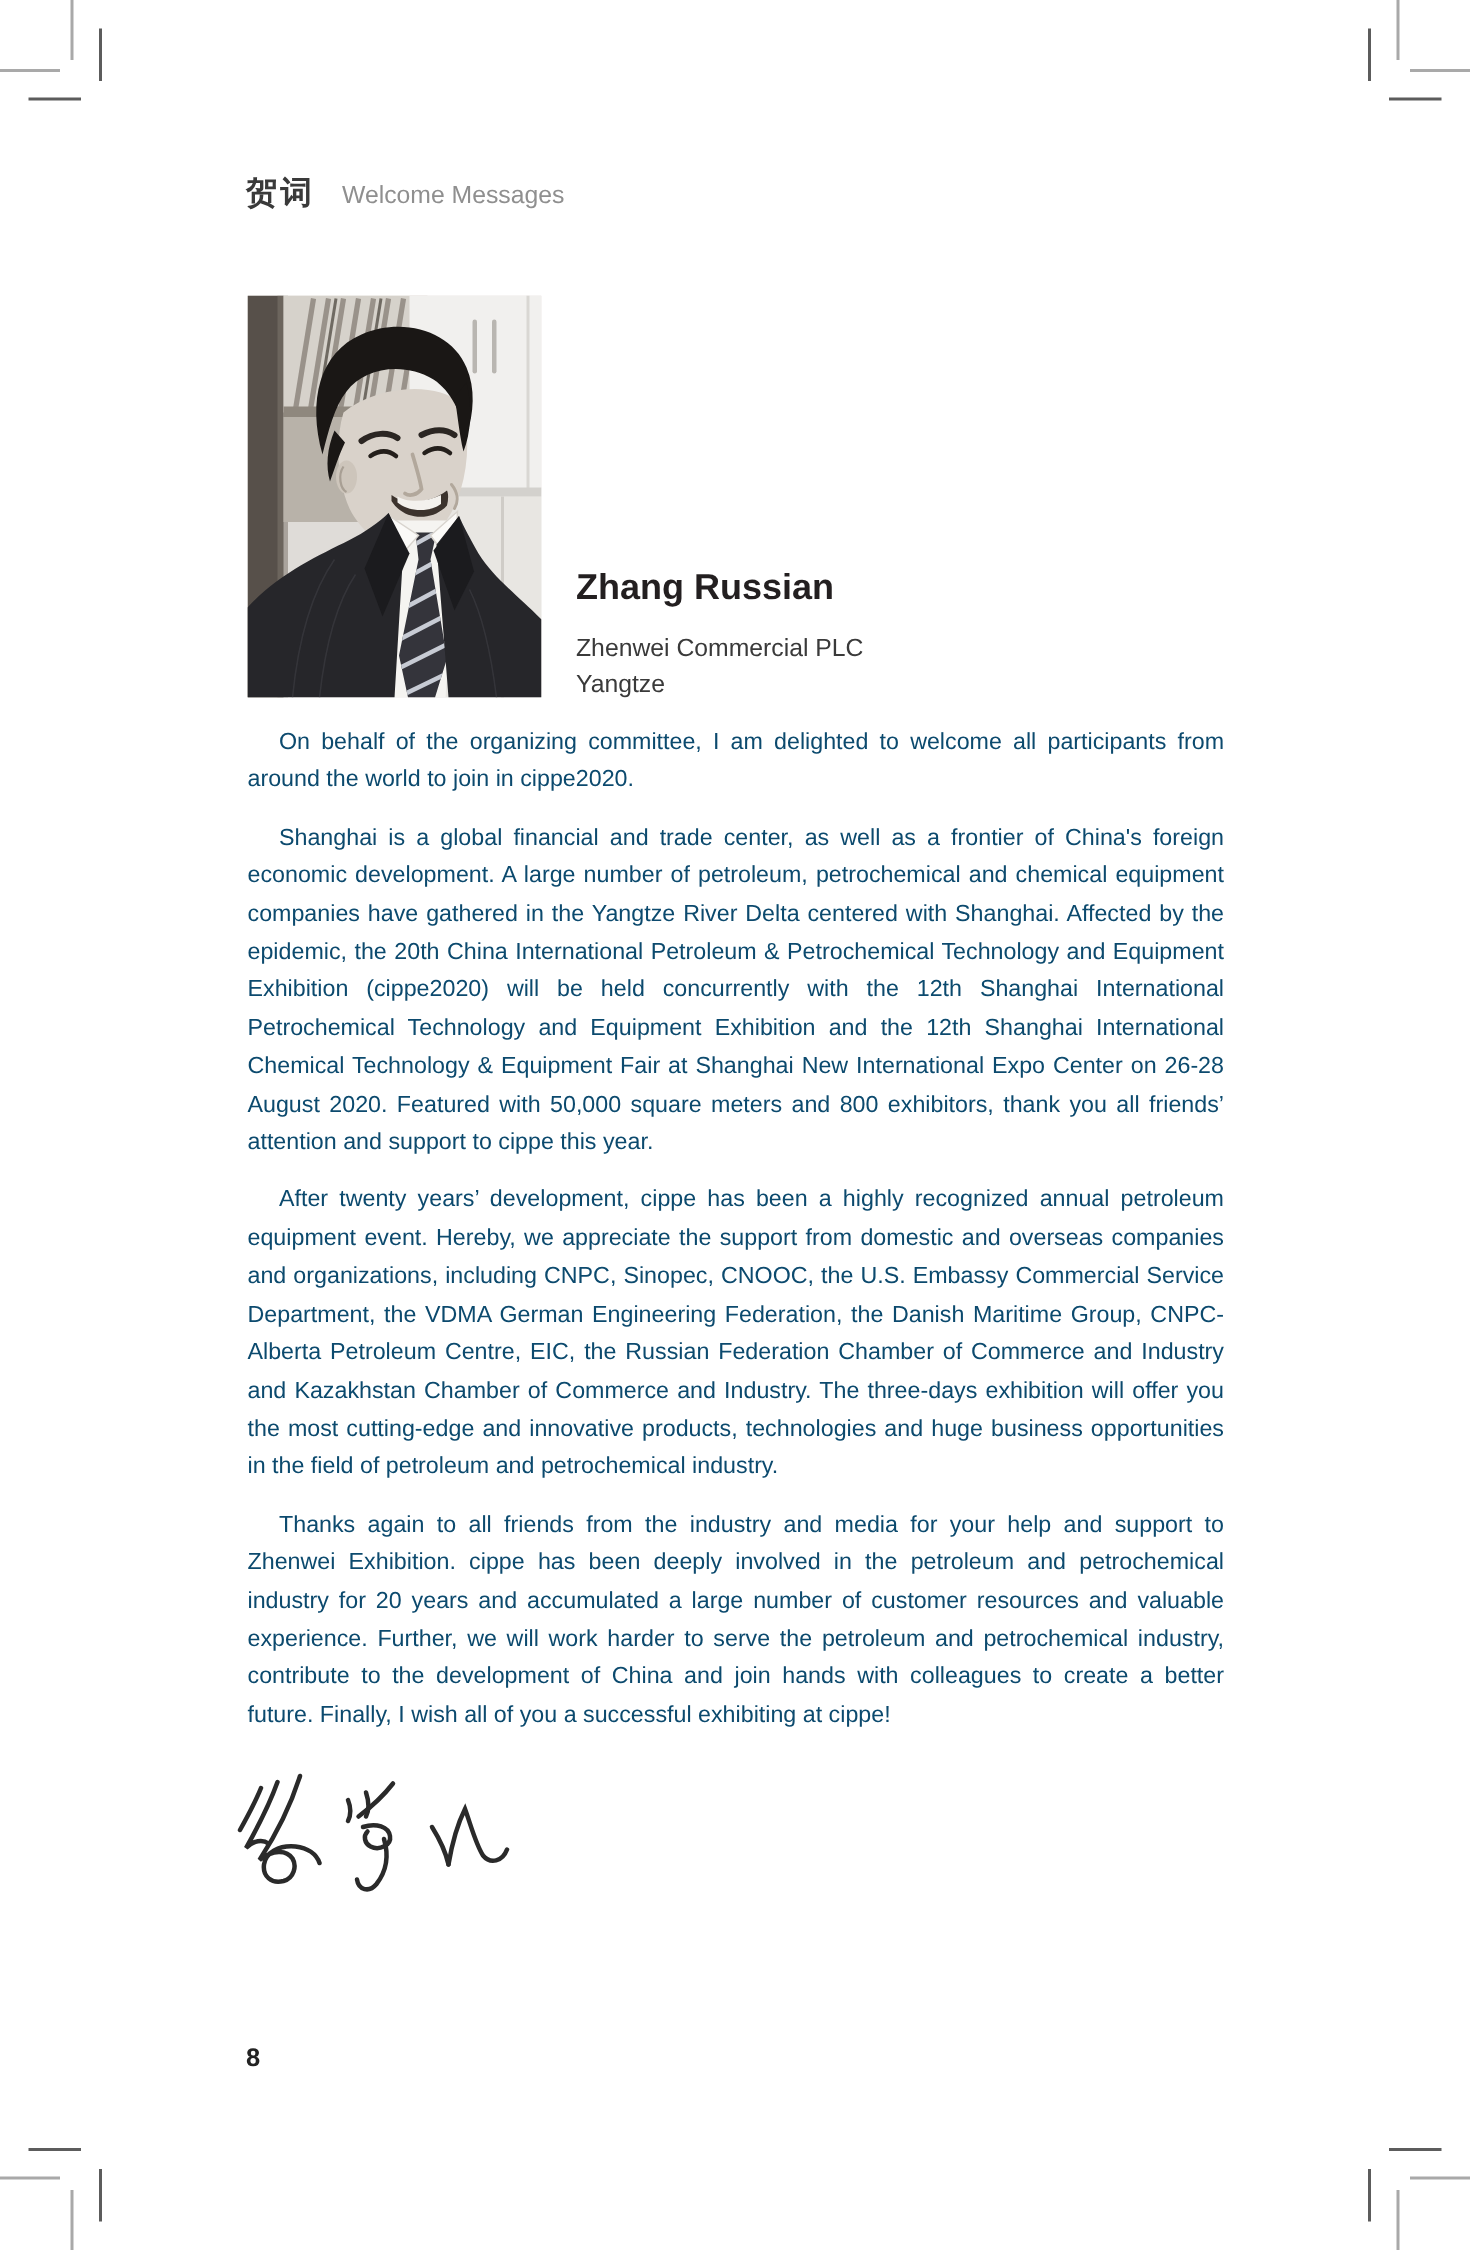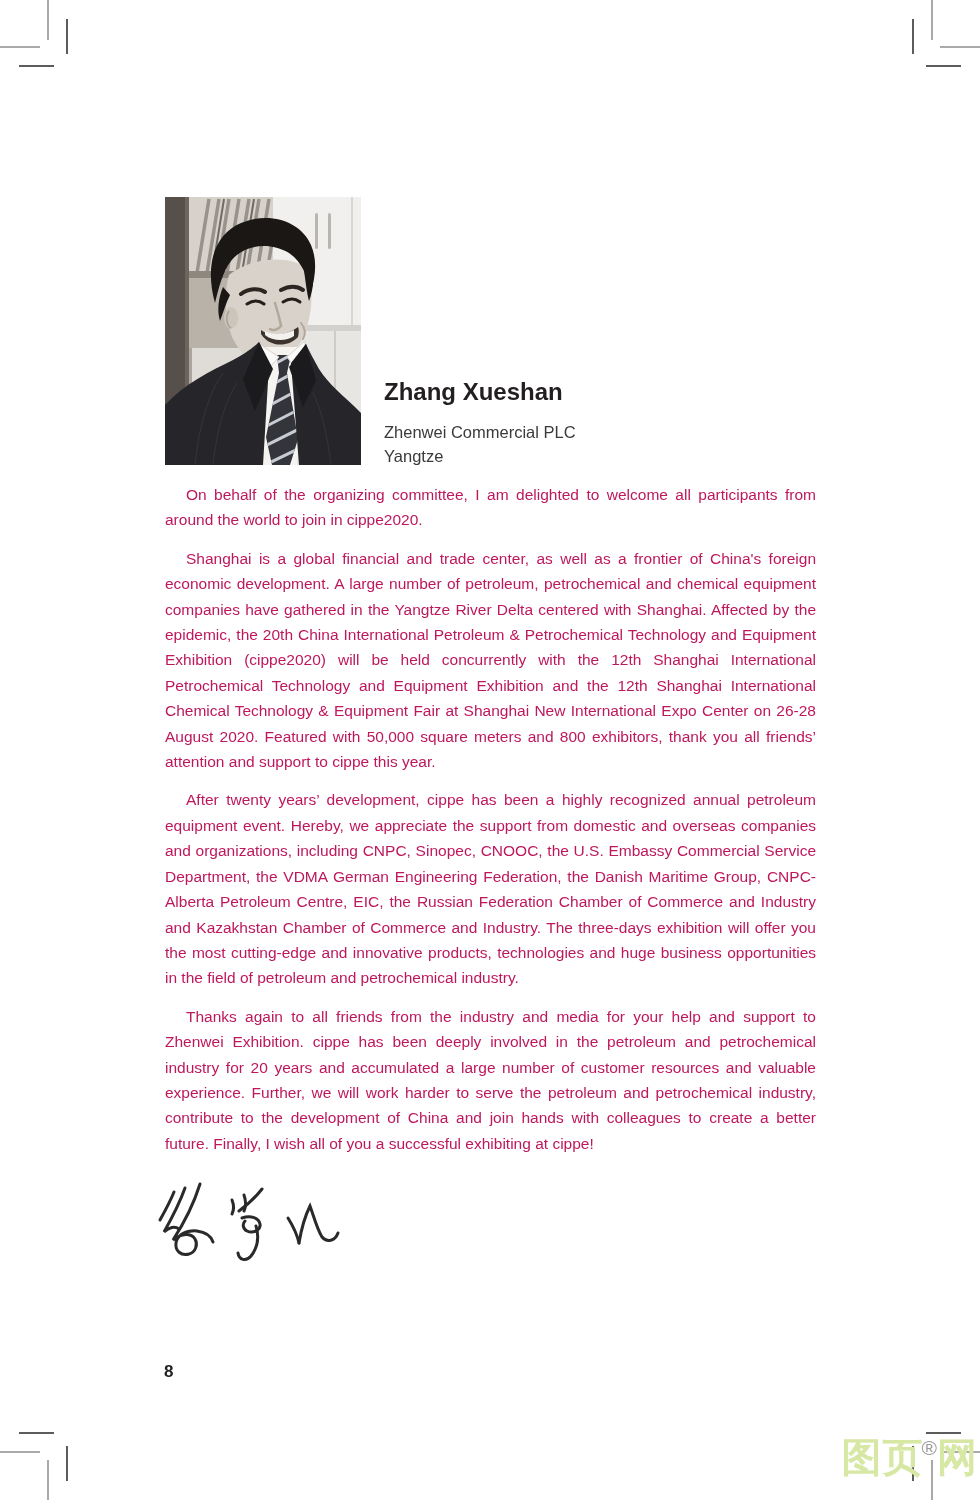--- a/index.html
+++ b/index.html
@@ -61,6 +61,10 @@
     <div class="mark dark" style="right:19px;bottom:66px;width:35px;height:2px;"></div>
   </div>
 
+  <div class="header">
+    <span class="zh">贺词</span>
+    <span class="en">Welcome Messages</span>
+  </div>
 
   <div class="photo">
     <svg viewBox="0 0 196 268" xmlns="http://www.w3.org/2000/svg">

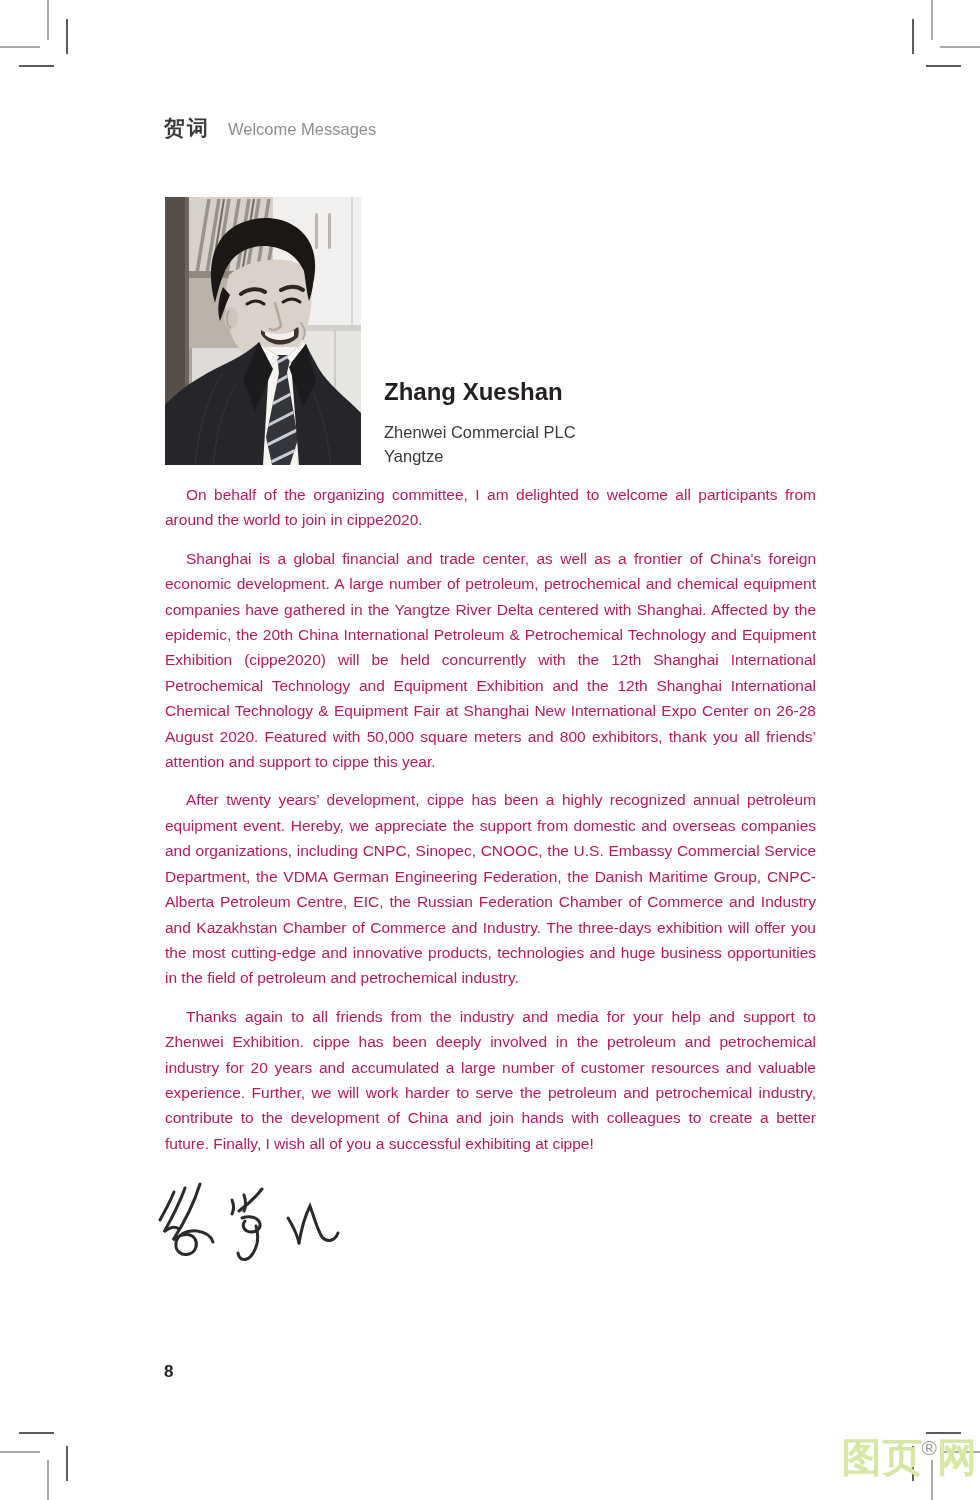--- a/index.html
+++ b/index.html
@@ -159,7 +159,7 @@
   </div>
 
   <div class="namecard">
-    <div class="name">Zhang Xueshan</div>
+    <div class="name">Zhang Russian</div>
     <div class="org">Zhenwei Commercial PLC</div>
     <div class="role">Yangtze</div>
   </div>

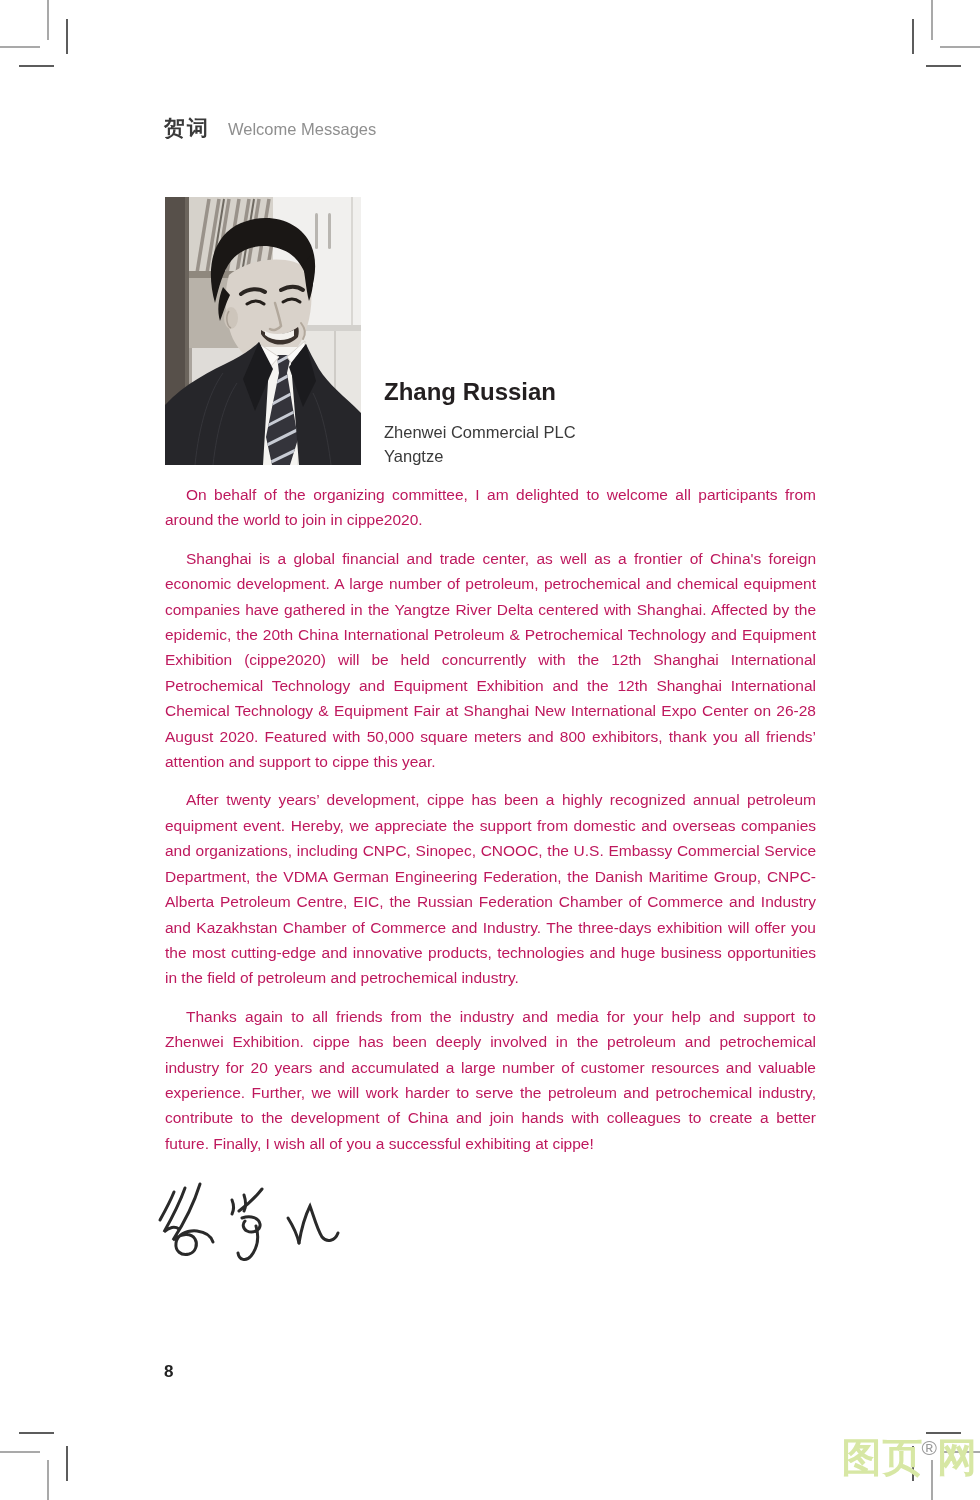--- a/index.html
+++ b/index.html
@@ -22,7 +22,7 @@
   
   .bodytext{position:absolute;left:165px;top:482px;width:651px;}
   .bodytext p{margin:0 0 13px 0;font-size:15.5px;line-height:25.4px;
-              text-align:justify;text-indent:21px;color:#be185d;}
+              text-align:justify;text-indent:21px;color:#0c4a6e;}
   
   .signature{position:absolute;left:152px;top:1176px;width:200px;height:100px;}
   

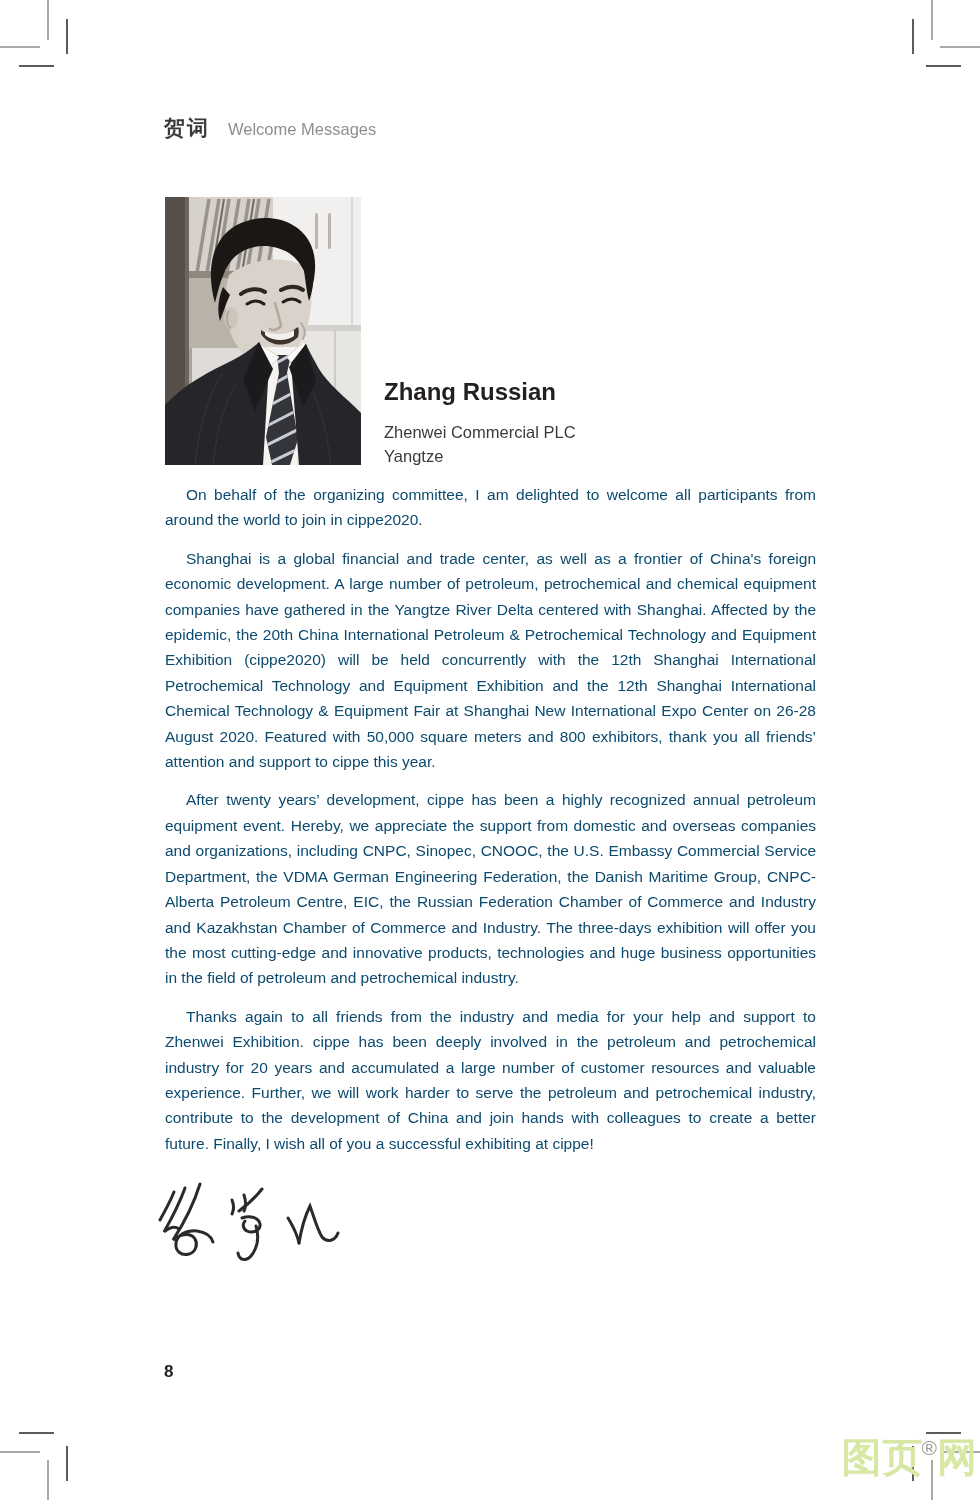--- a/index.html
+++ b/index.html
@@ -191,9 +191,6 @@
 
   <div class="pagenum">8</div>
 
-  <div class="watermark">
-    <span>图页</span><span class="reg">®</span><span>网</span>
-  </div>
 
 </div>
 

